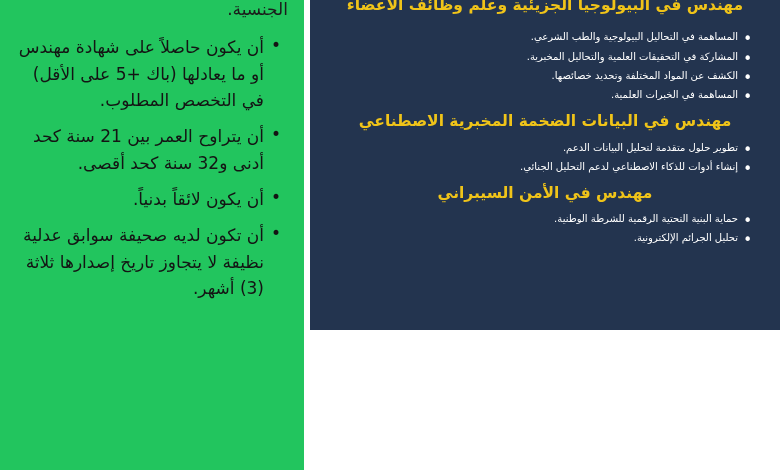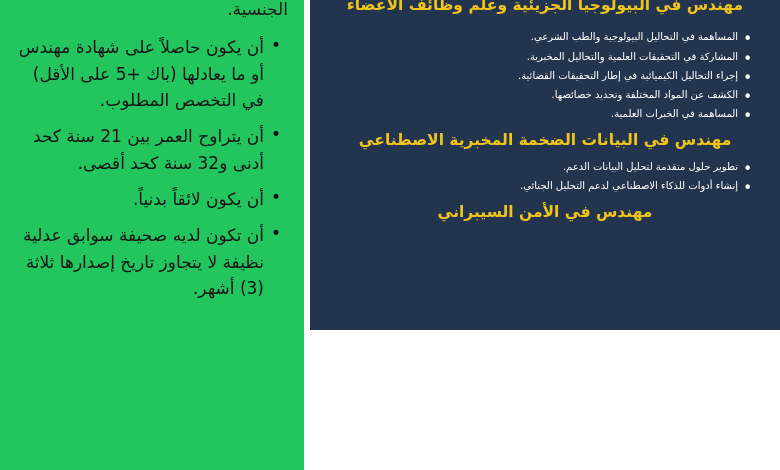--- a/index.html
+++ b/index.html
@@ -131,7 +131,6 @@
     </ul>
 
     <ul class="bullets">
-      <li>إجراء التحاليل الكيميائية في إطار التحقيقات القضائية.</li>
       <li>الكشف عن المواد المختلفة وتحديد خصائصها.</li>
       <li>المساهمة في الخبرات العلمية.</li>
     </ul>

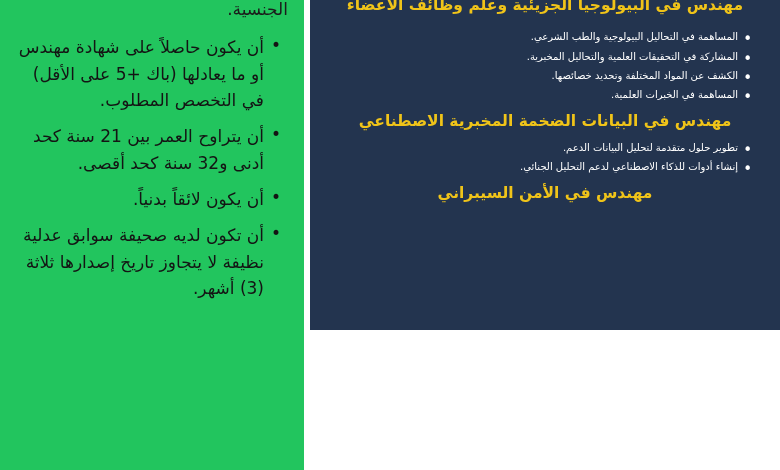--- a/index.html
+++ b/index.html
@@ -143,6 +143,7 @@
 
     <div class="sec-title">مهندس في الأمن السيبراني</div>
     <ul class="bullets">
+      <li>حماية البنية التحتية الرقمية للشرطة الوطنية.</li>
     </ul>
 
   </div>

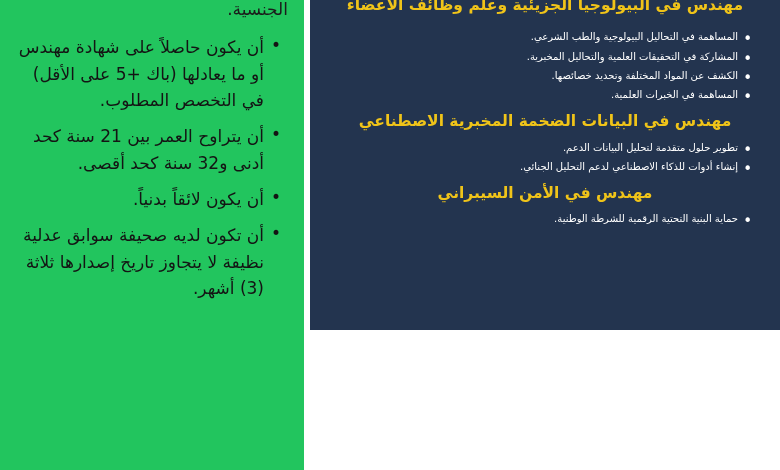--- a/index.html
+++ b/index.html
@@ -144,6 +144,7 @@
     <div class="sec-title">مهندس في الأمن السيبراني</div>
     <ul class="bullets">
       <li>حماية البنية التحتية الرقمية للشرطة الوطنية.</li>
+      <li>تحليل الجرائم الإلكترونية.</li>
     </ul>
 
   </div>

